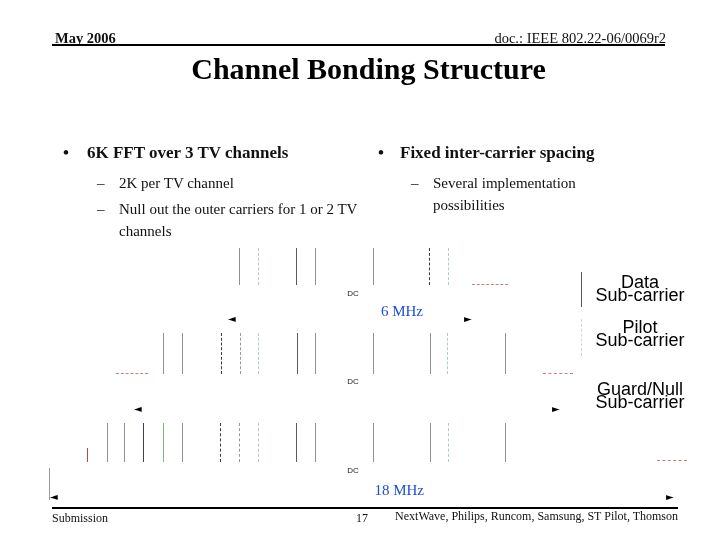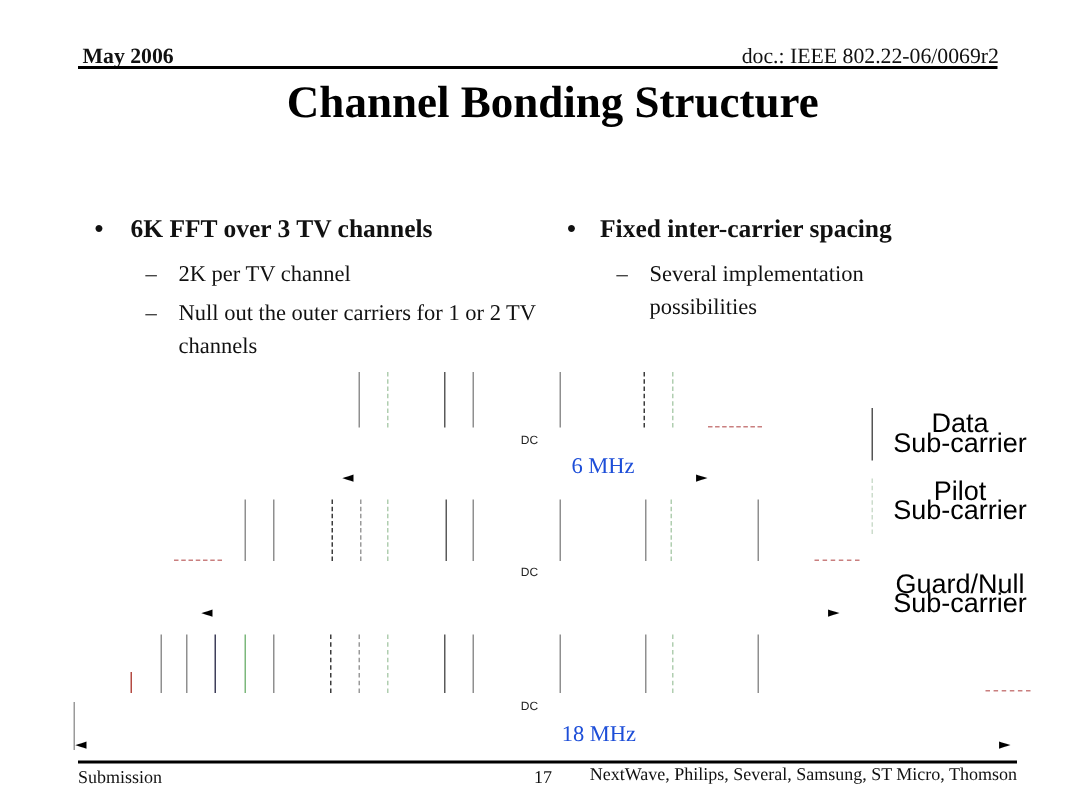--- a/index.html
+++ b/index.html
@@ -152,7 +152,7 @@
   <div class="ftr-left">Submission</div>
   <div class="ftr-page">17</div>
   <div class="ftr-right">
-    <div>NextWave, Philips, Several, Samsung, ST Micro, Thomson</div>
+    <div>NextWave, Philips, Runcom, Samsung, ST Pilot, Thomson</div>
   </div>
 
 </div>

